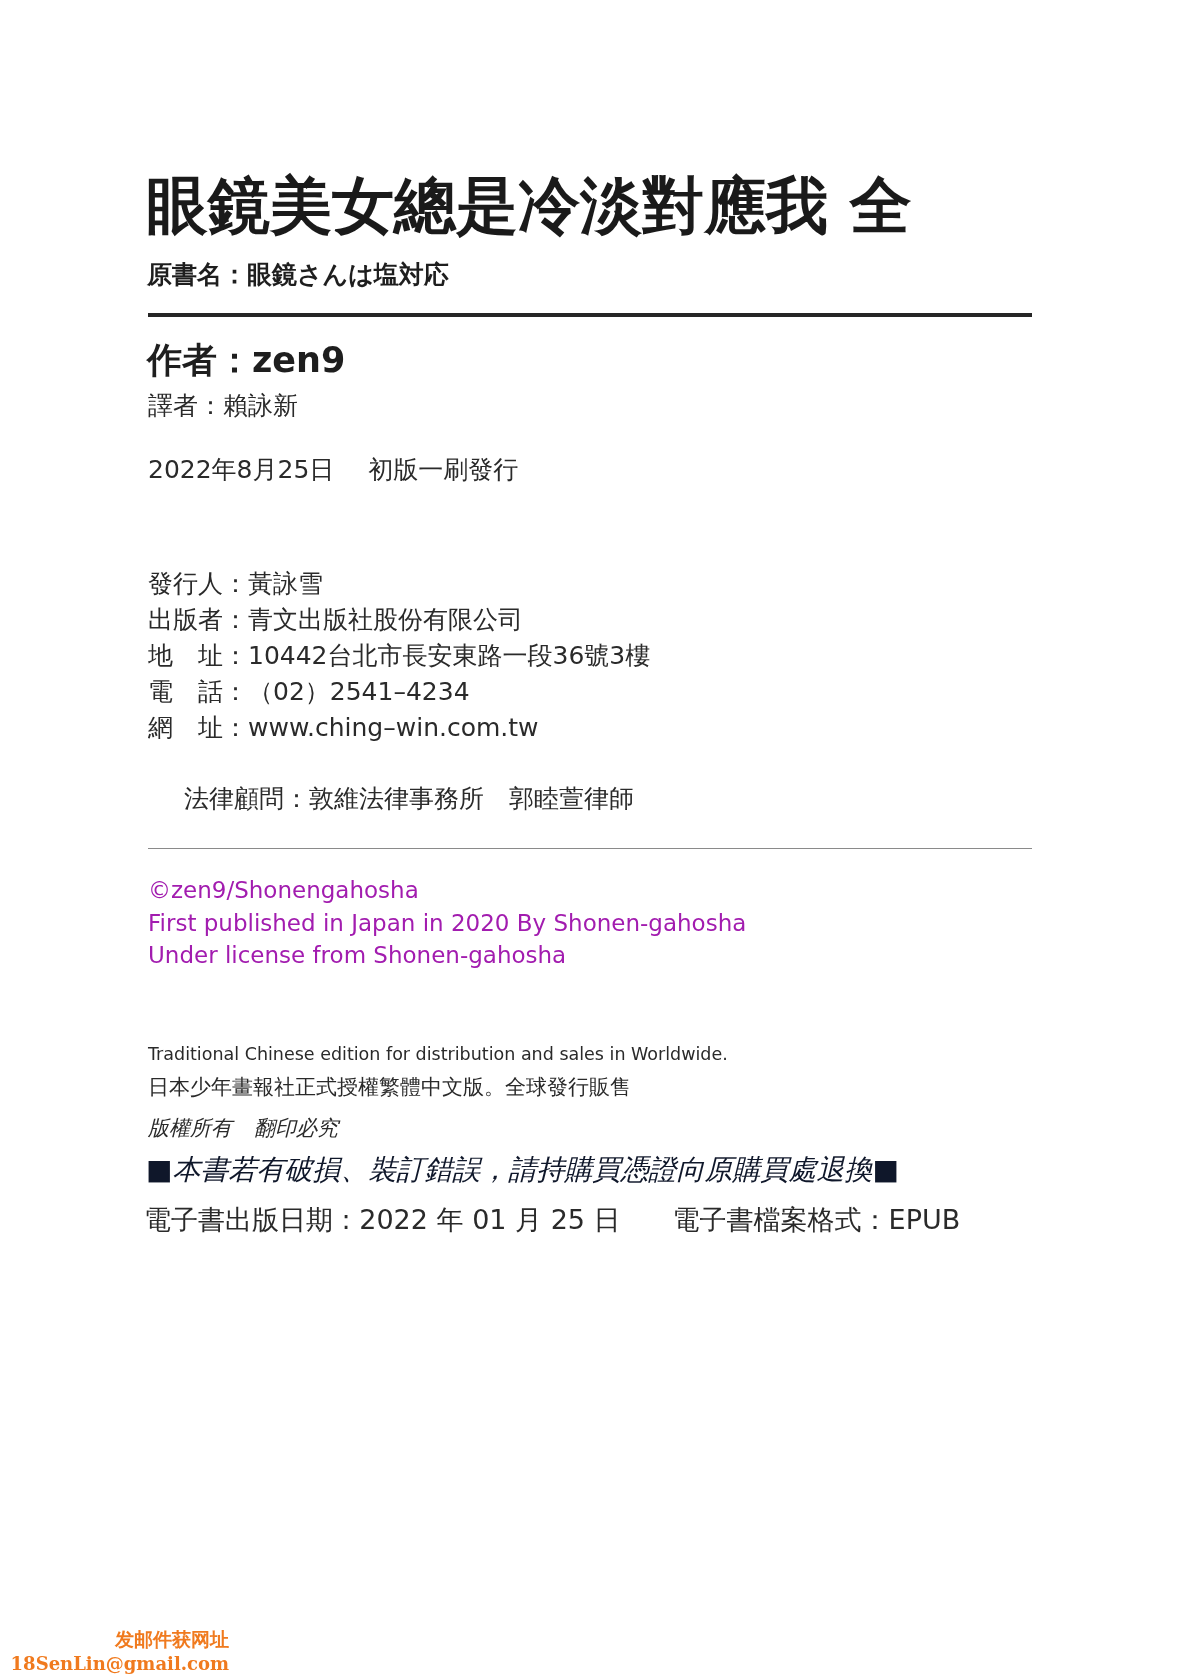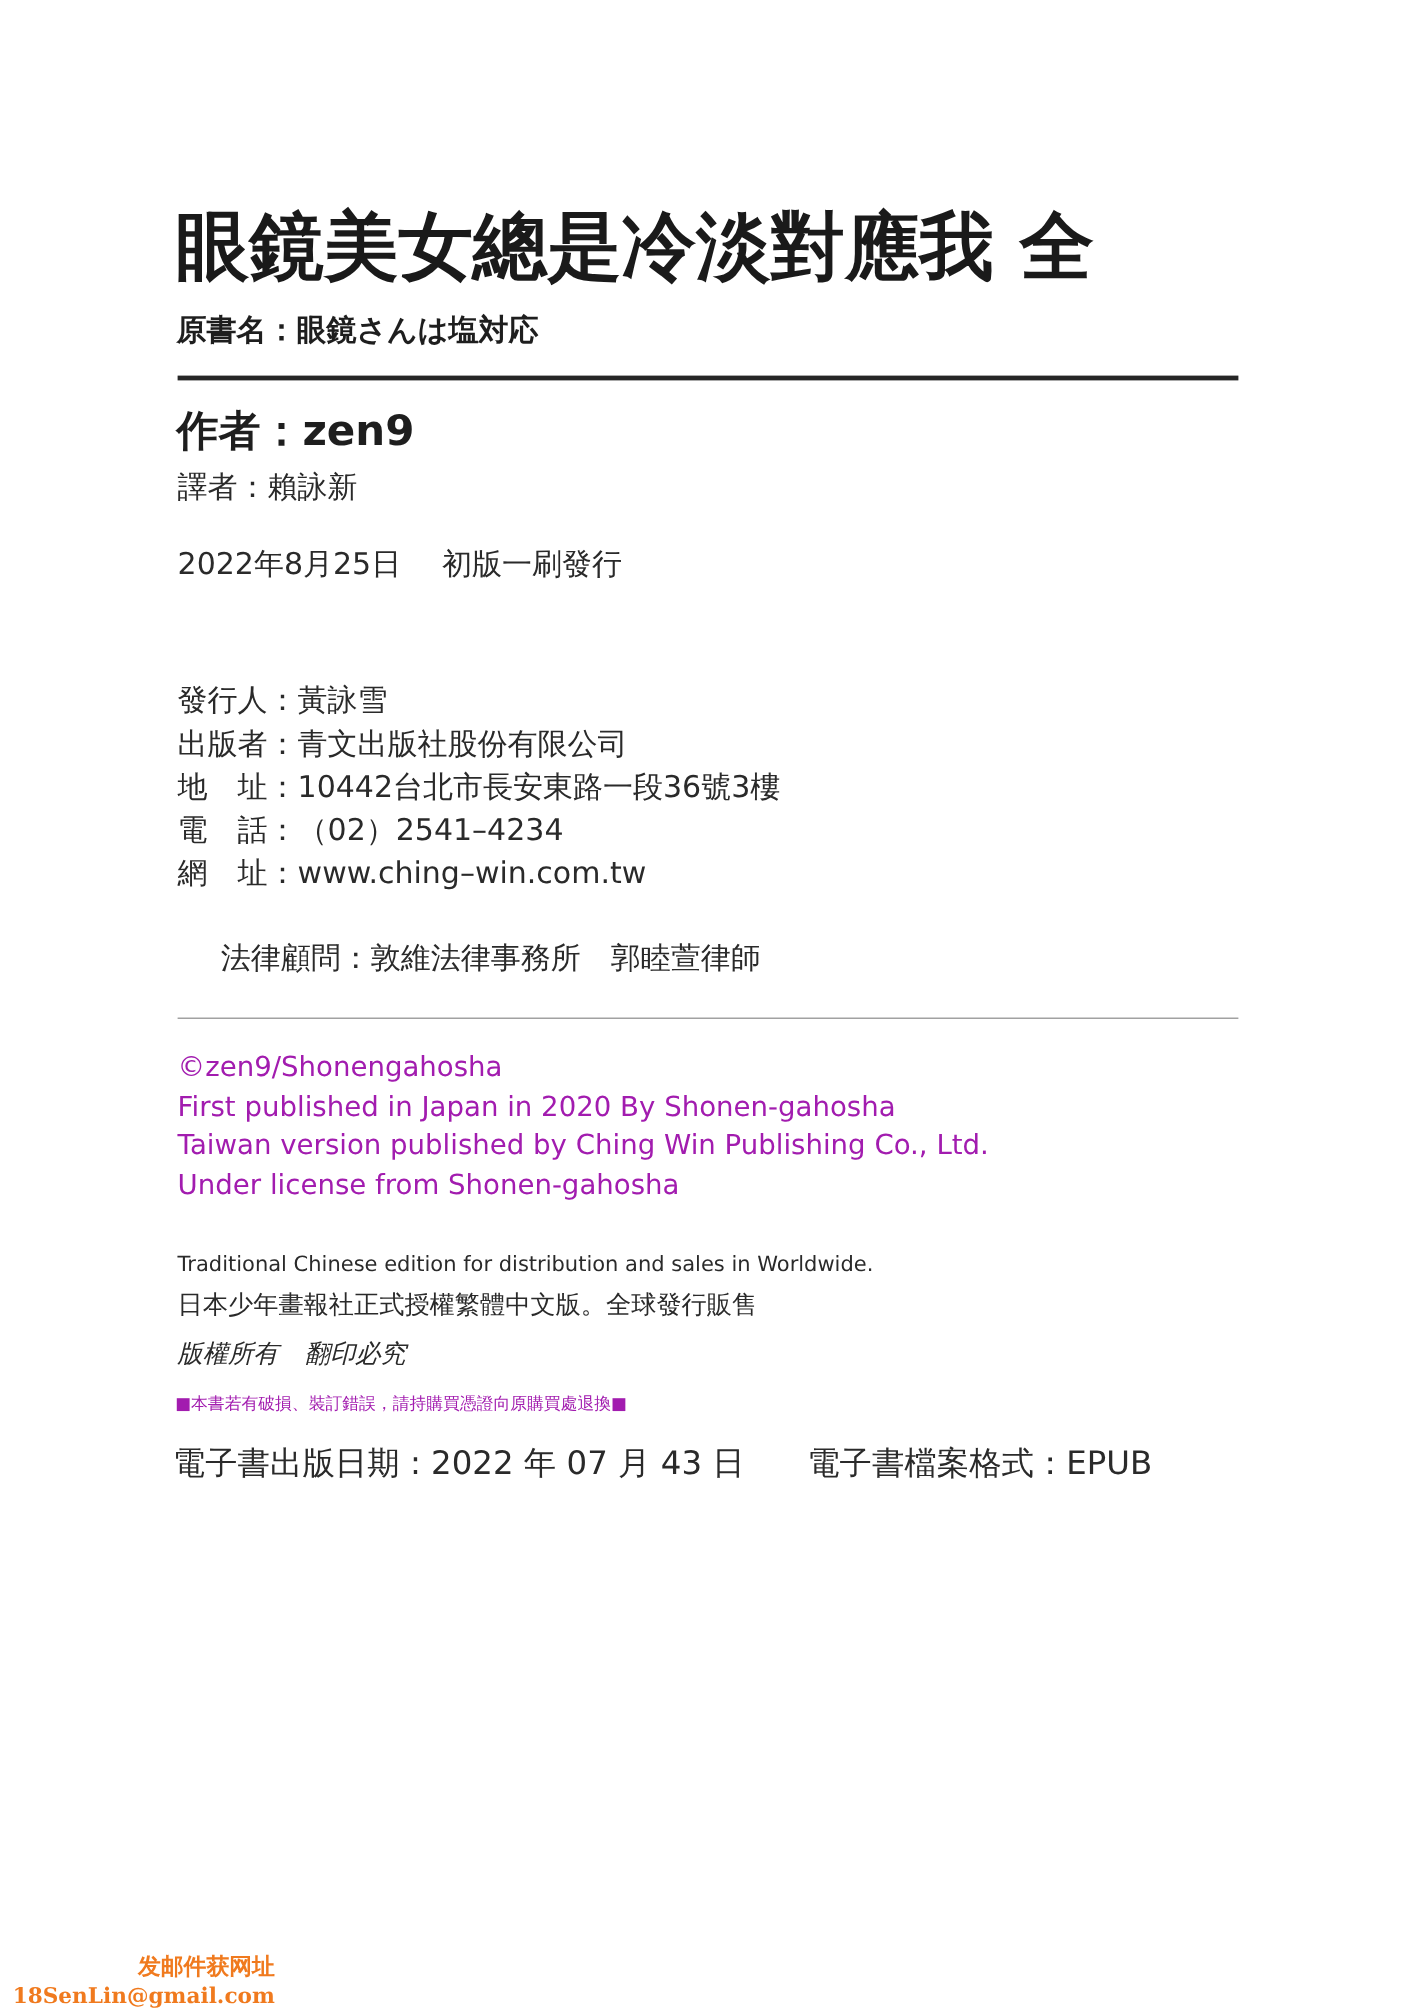--- a/index.html
+++ b/index.html
@@ -59,7 +59,6 @@
 <div class="abs copyright">
   <div>©zen9/Shonengahosha</div>
   <div>First published in Japan in 2020 By Shonen-gahosha</div>
-  <div>Taiwan version published by Ching Win Publishing Co., Ltd.</div>
   <div>Under license from Shonen-gahosha</div>
 </div>
 

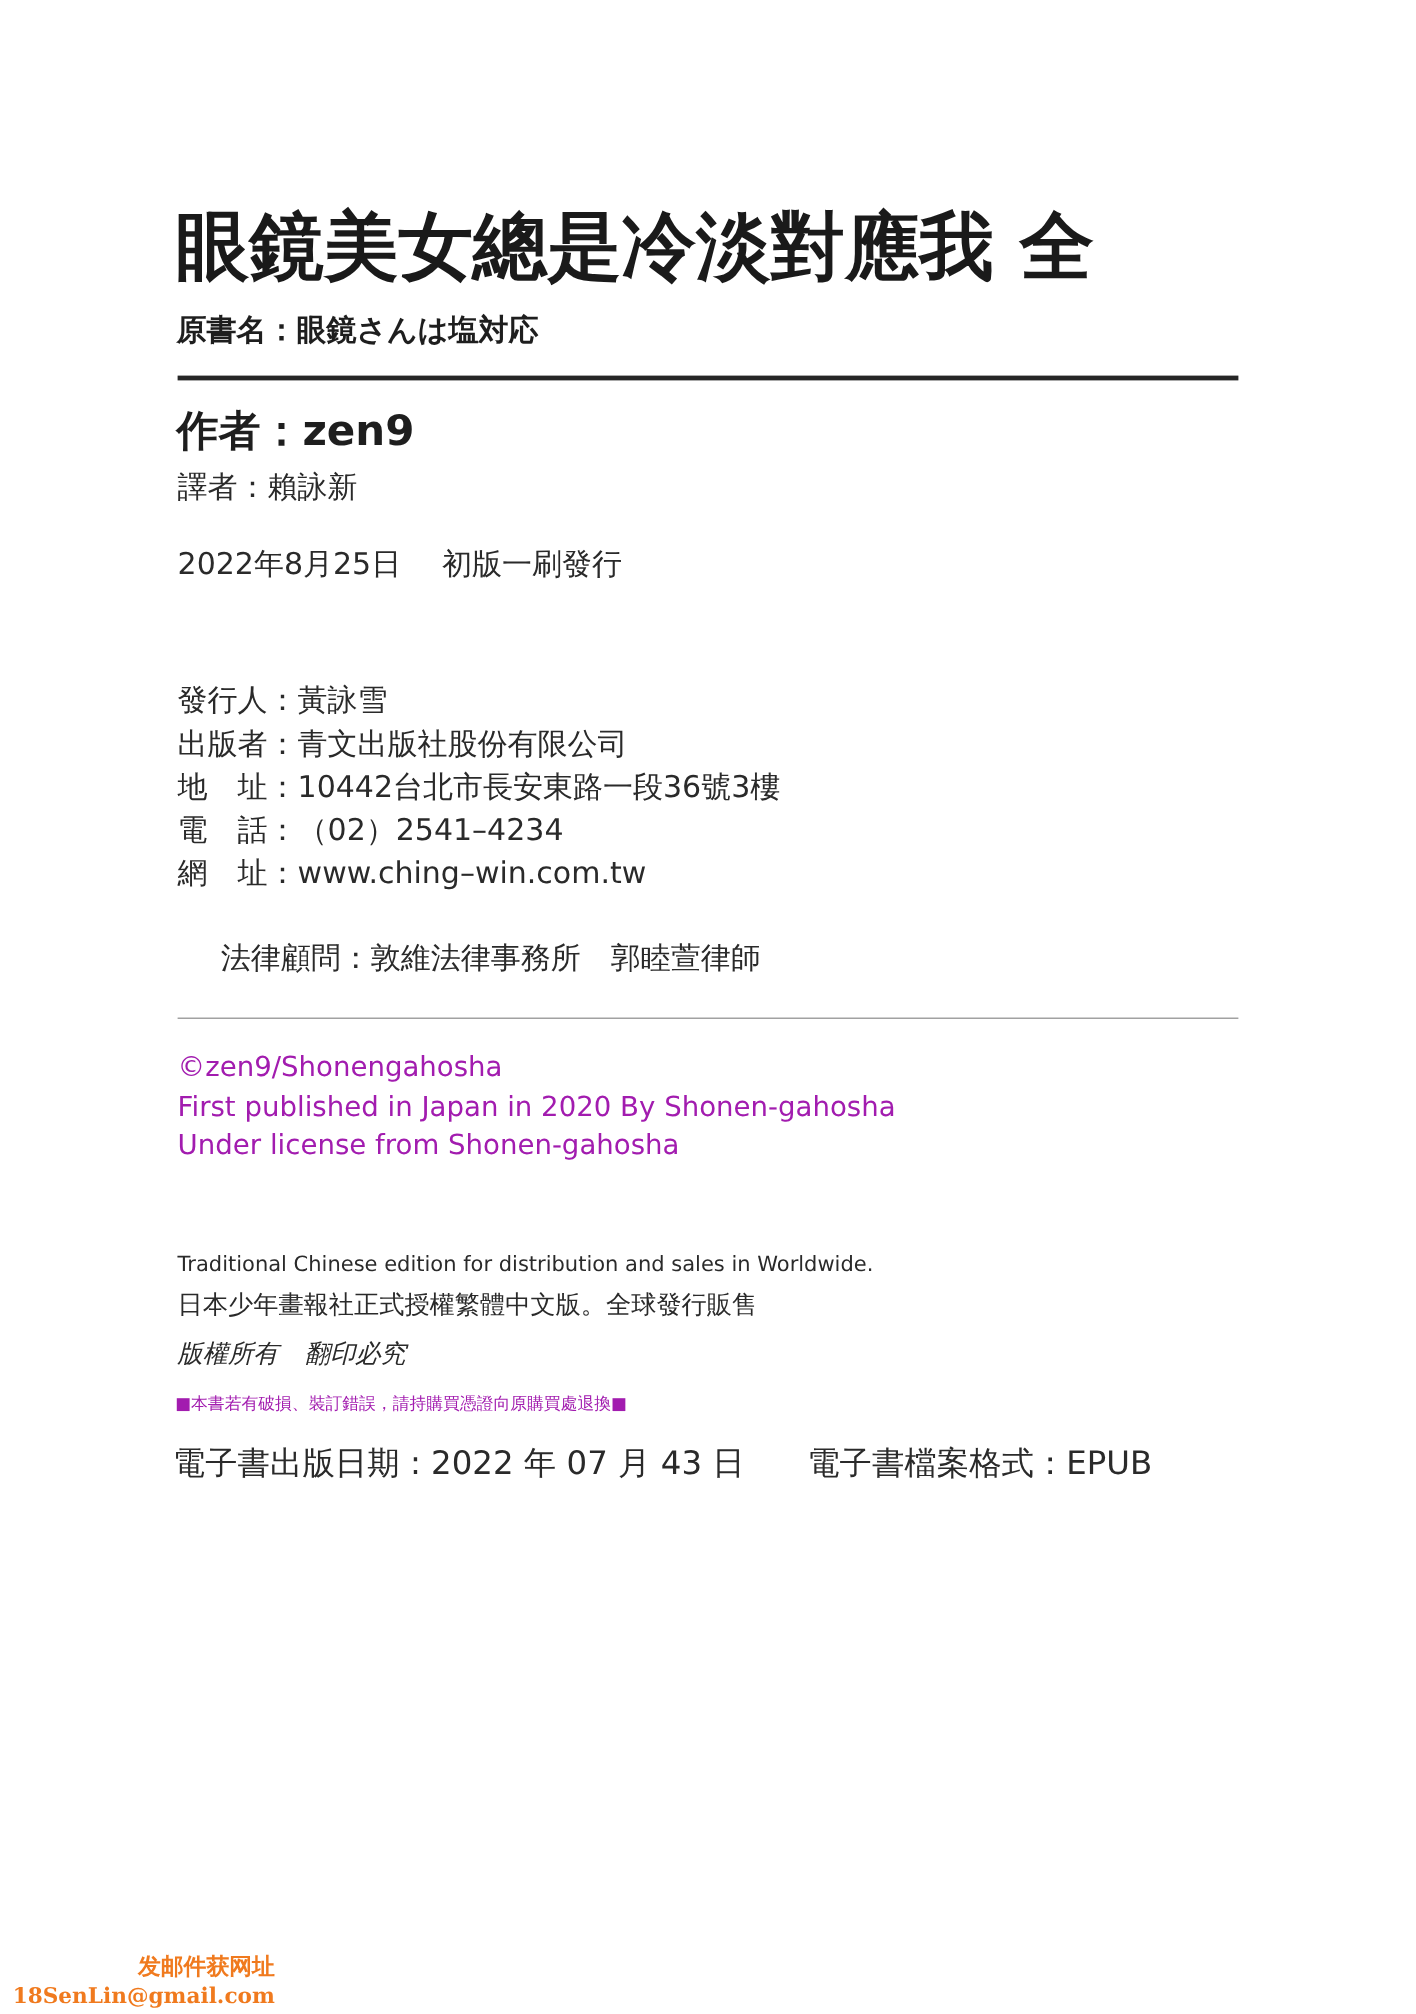--- a/index.html
+++ b/index.html
@@ -24,7 +24,7 @@
   .dist-zh { left: 148px; top: 1072px; font-size: 21px; color: #2a2a2a; line-height: 30px; }
   .rights { left: 148px; top: 1113px; font-size: 21px; color: #2a2a2a; line-height: 30px; font-style: italic; }
   .rights .gap { display: inline-block; width: 22px; }
-  .notice { left: 146px; top: 1155px; font-size: 14px; color: #a21caf; line-height: 30px; }
+  .notice { left: 146px; top: 1155px; font-size: 28px; color: #0f172a; line-height: 30px; font-style: italic; }
   .ebook { left: 144px; top: 1202px; font-size: 27px; color: #2a2a2a; line-height: 36px; }
   .ebook .gap { display: inline-block; width: 52px; }
   .watermark { left: 0; top: 1626px; width: 229px; text-align: right; color: #f07a1e; font-family: "DejaVu Serif", "Liberation Serif", serif; font-weight: bold; }

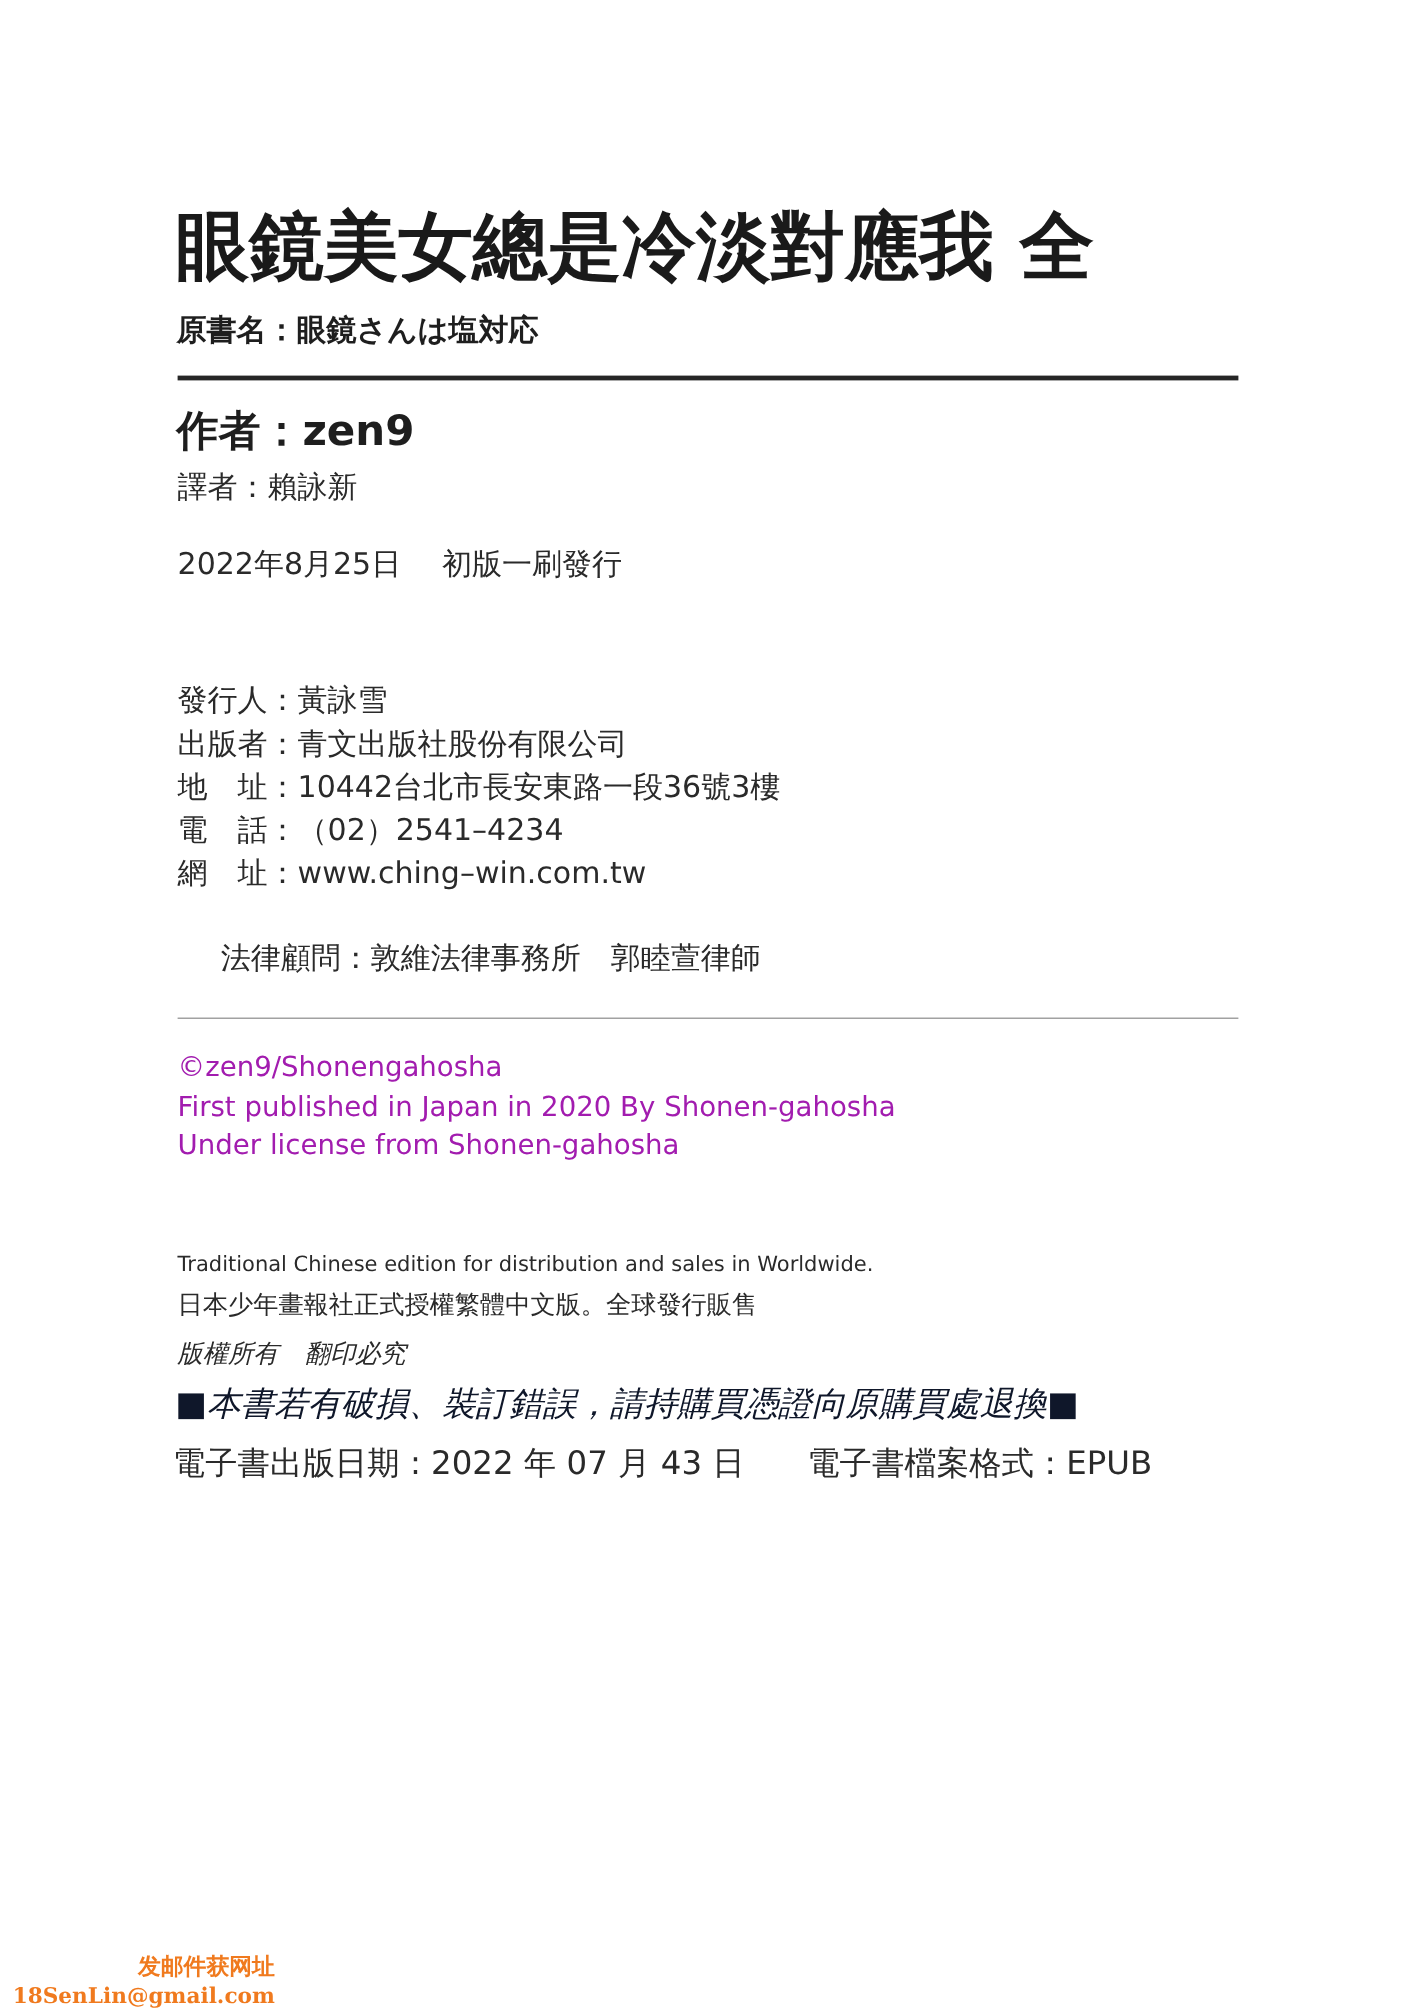--- a/index.html
+++ b/index.html
@@ -72,7 +72,7 @@
 <div class="abs notice">■本書若有破損、裝訂錯誤，請持購買憑證向原購買處退換■</div>
 
 <div class="abs ebook">
-  <span>電子書出版日期 : 2022 年 07 月 43 日</span><span class="gap"></span><span>電子書檔案格式：EPUB</span>
+  <span>電子書出版日期 : 2022 年 01 月 25 日</span><span class="gap"></span><span>電子書檔案格式：EPUB</span>
 </div>
 
 <div class="abs watermark">

